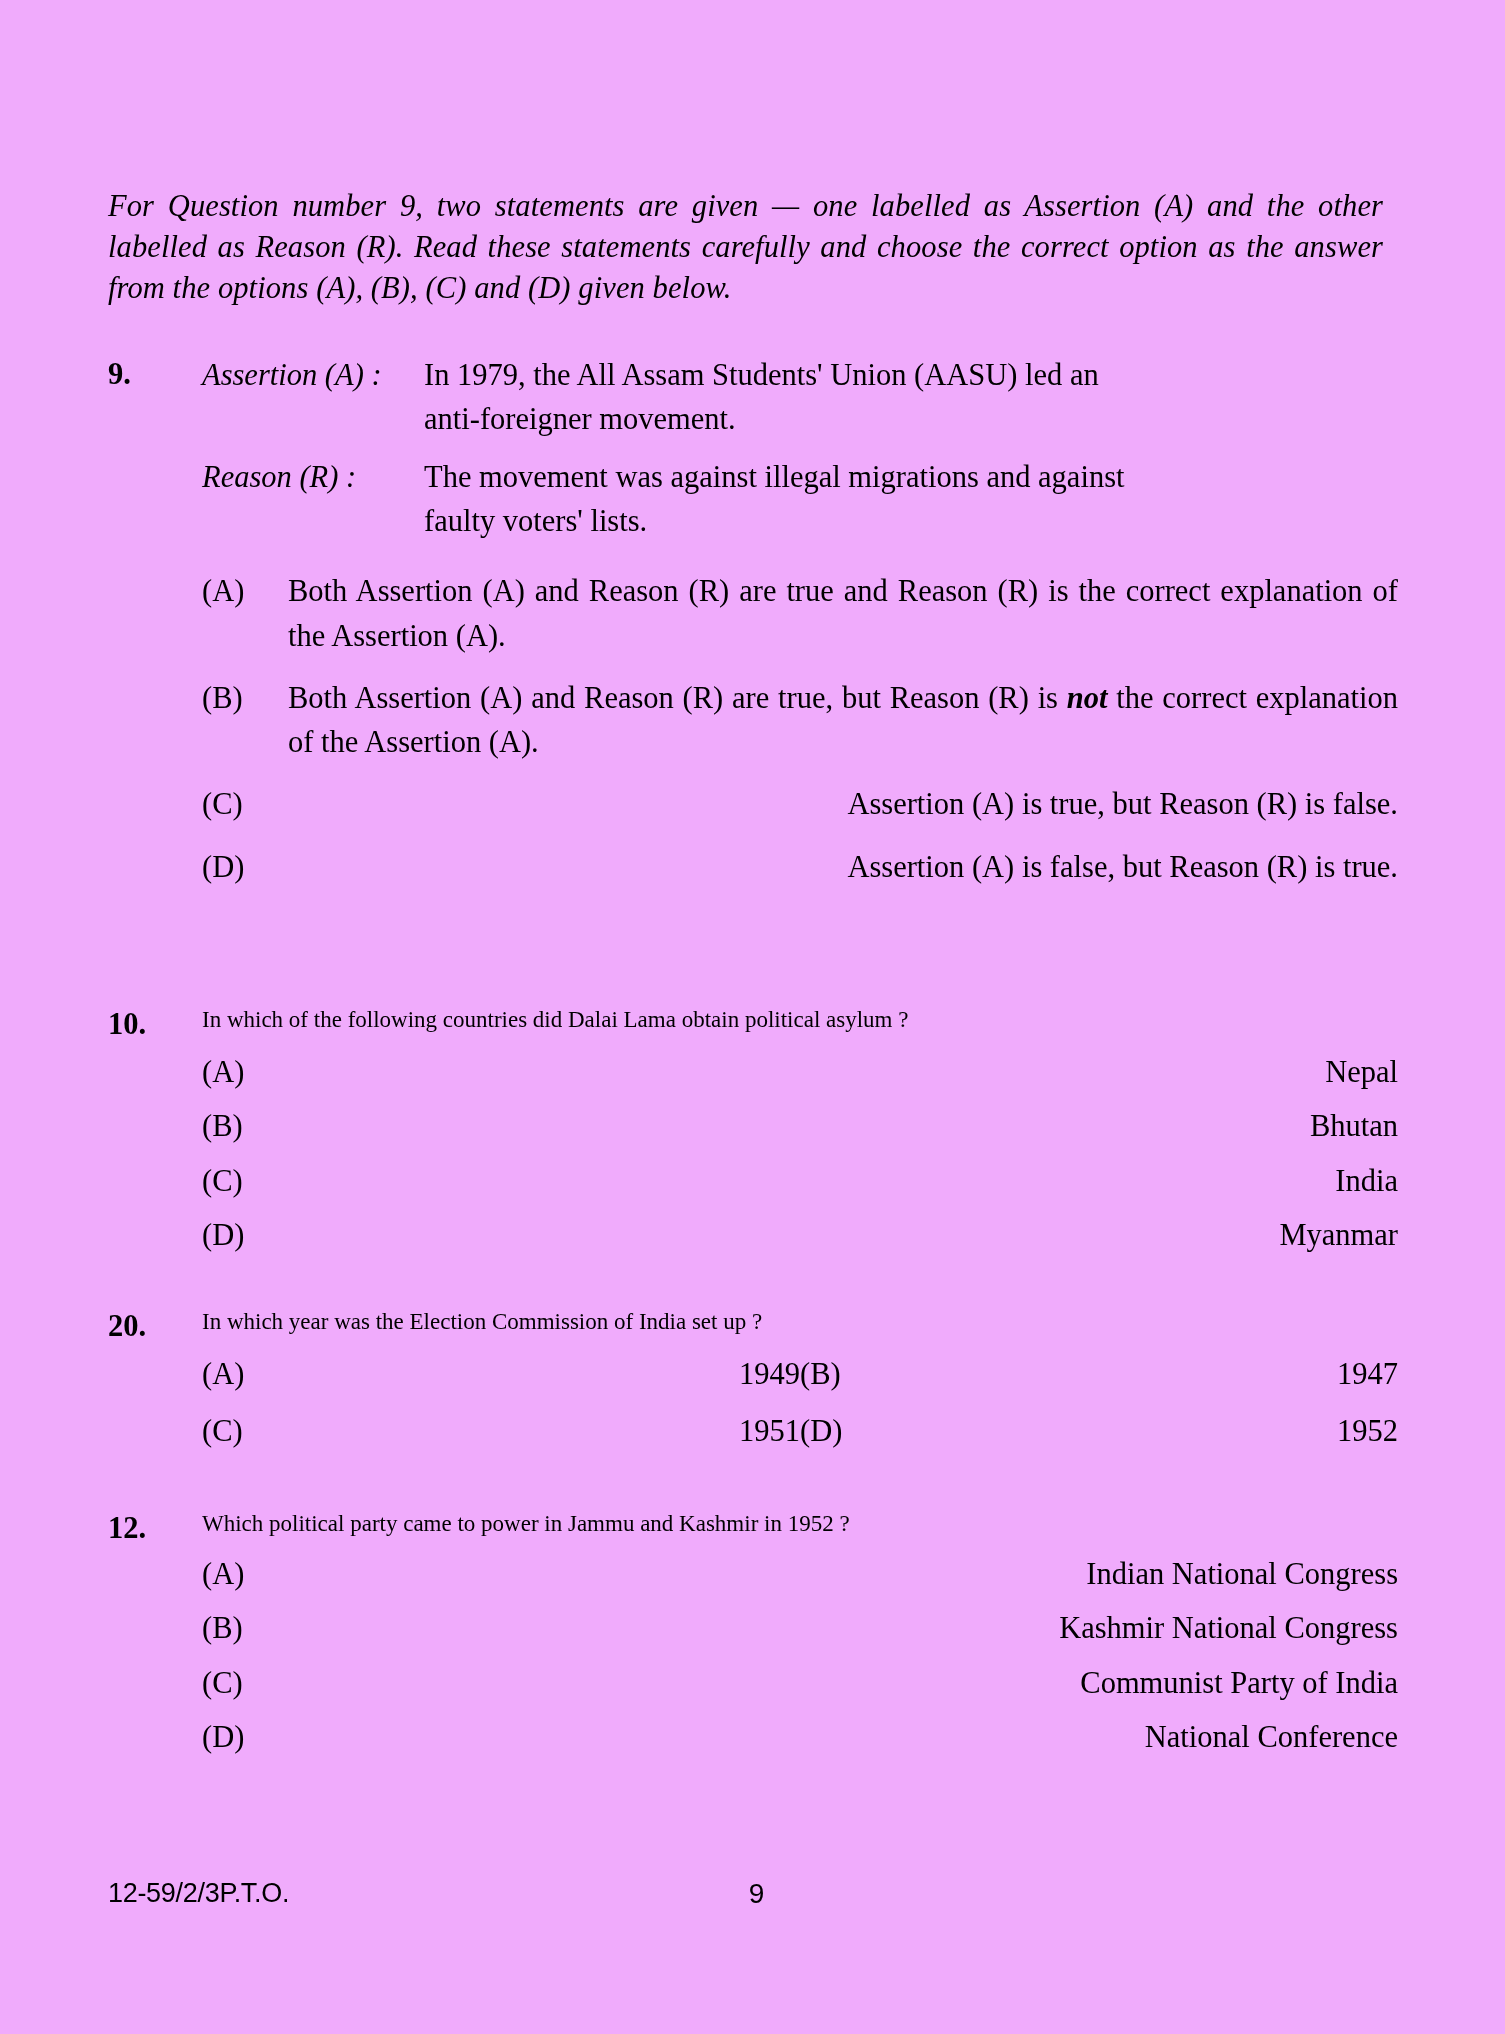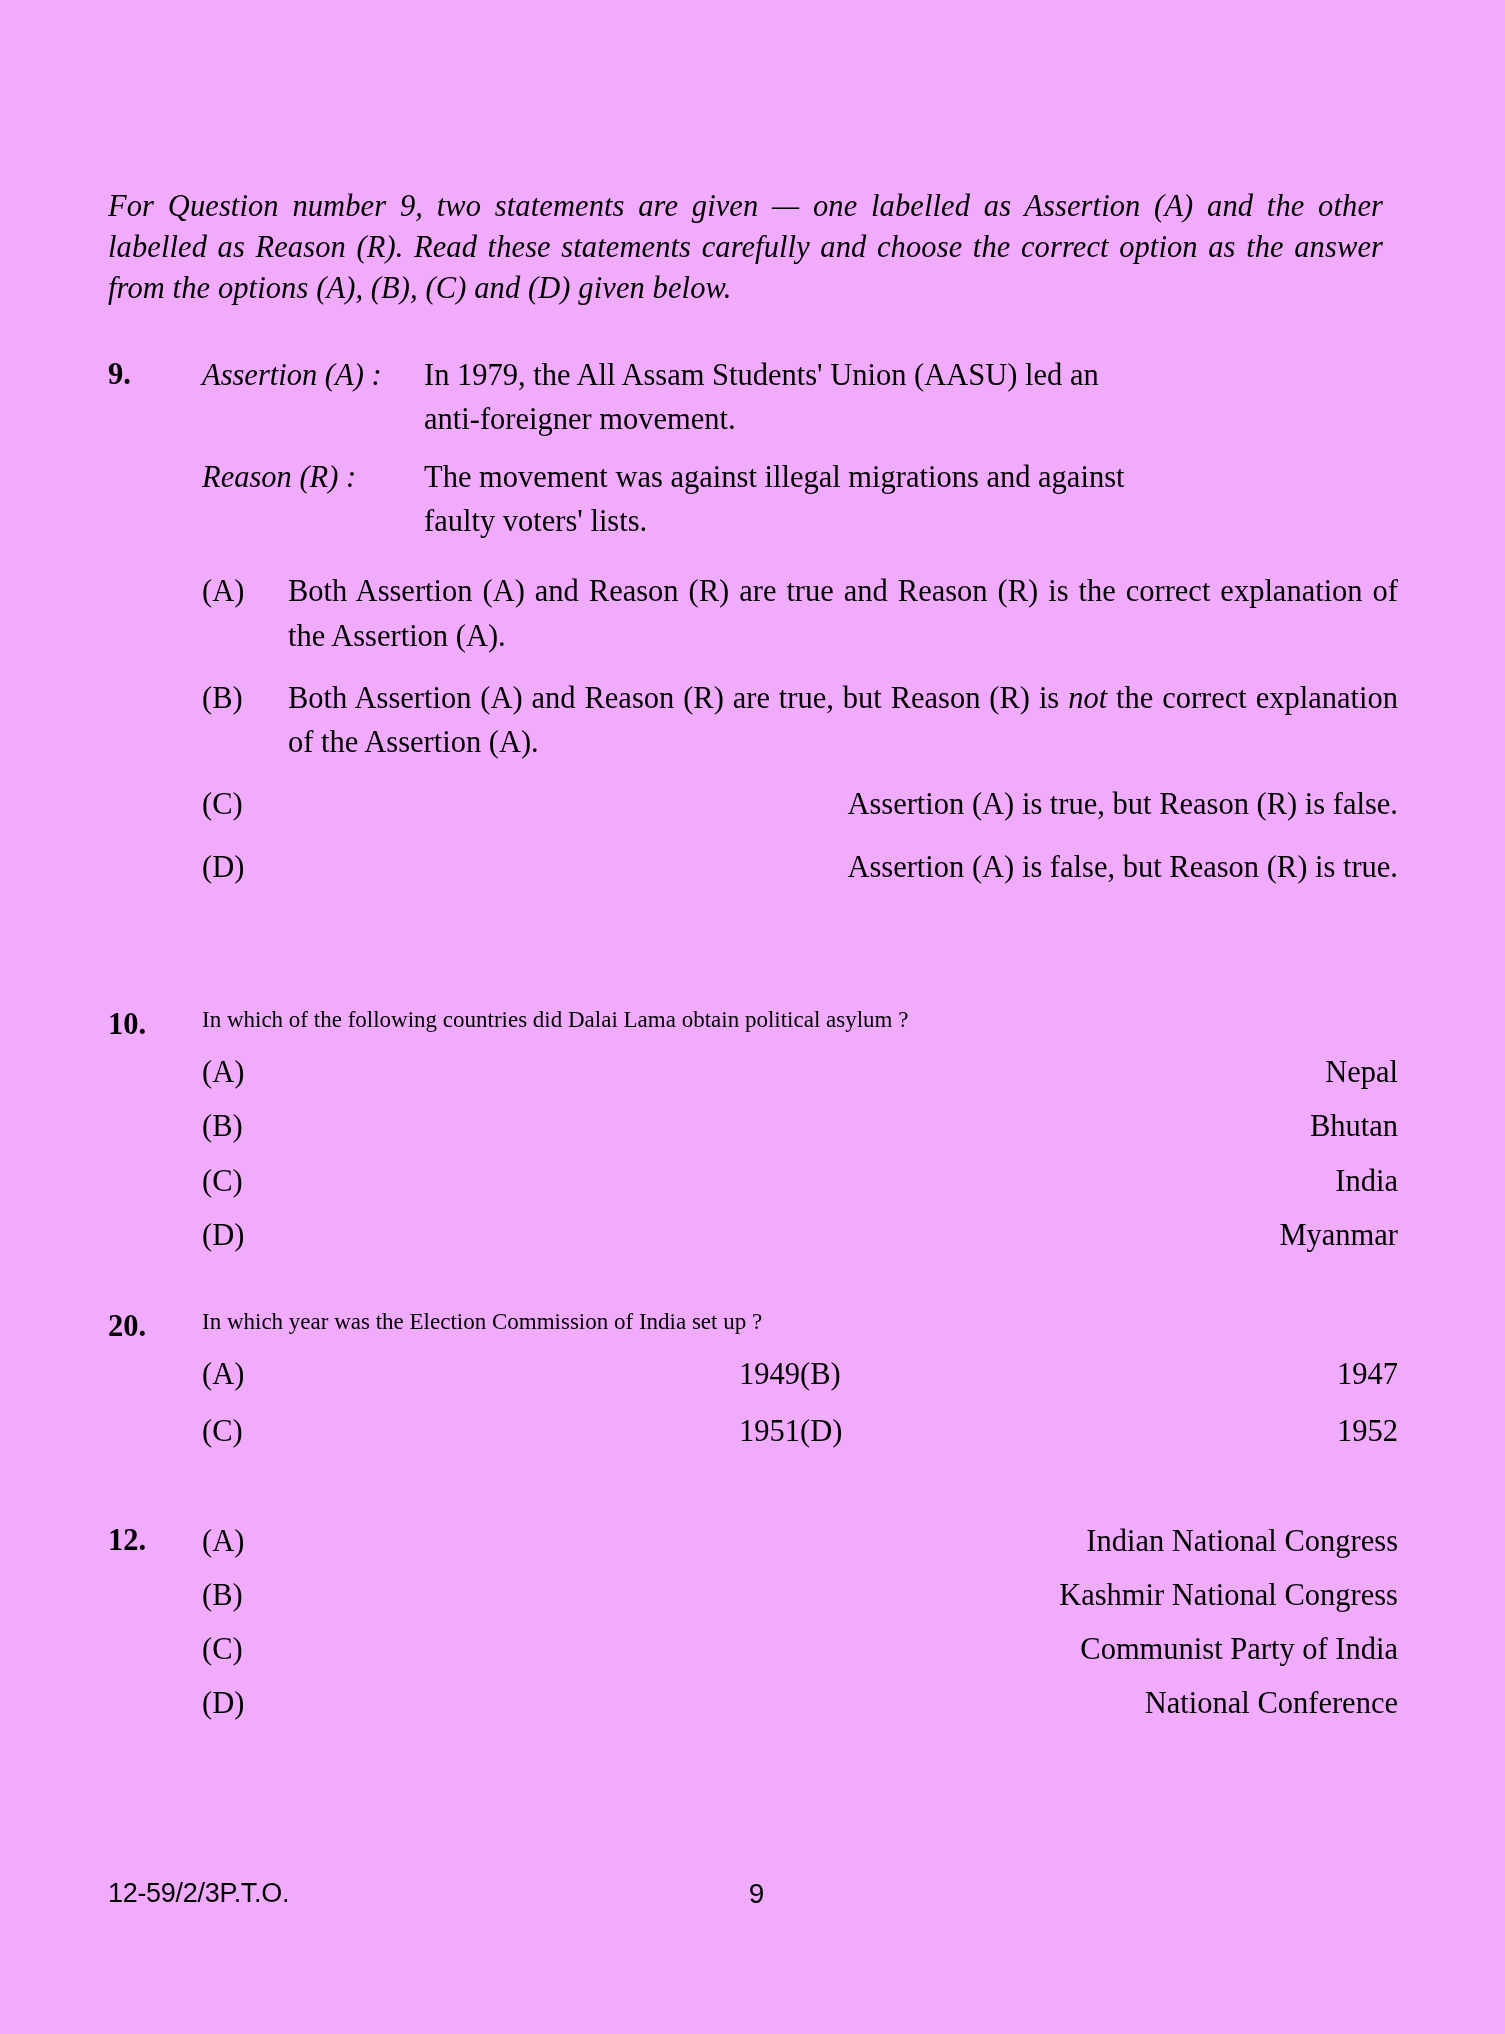--- a/index.html
+++ b/index.html
@@ -107,7 +107,7 @@
     text-align: justify;
     text-justify: inter-word;
   }
-  .opt-text b i, .opt-text i b { font-weight: normal; font-style: italic; }
+  .opt-text b i, .opt-text i b { font-weight: bold; font-style: italic; }
 
   
   .opt.tight { margin-bottom: 10px; }

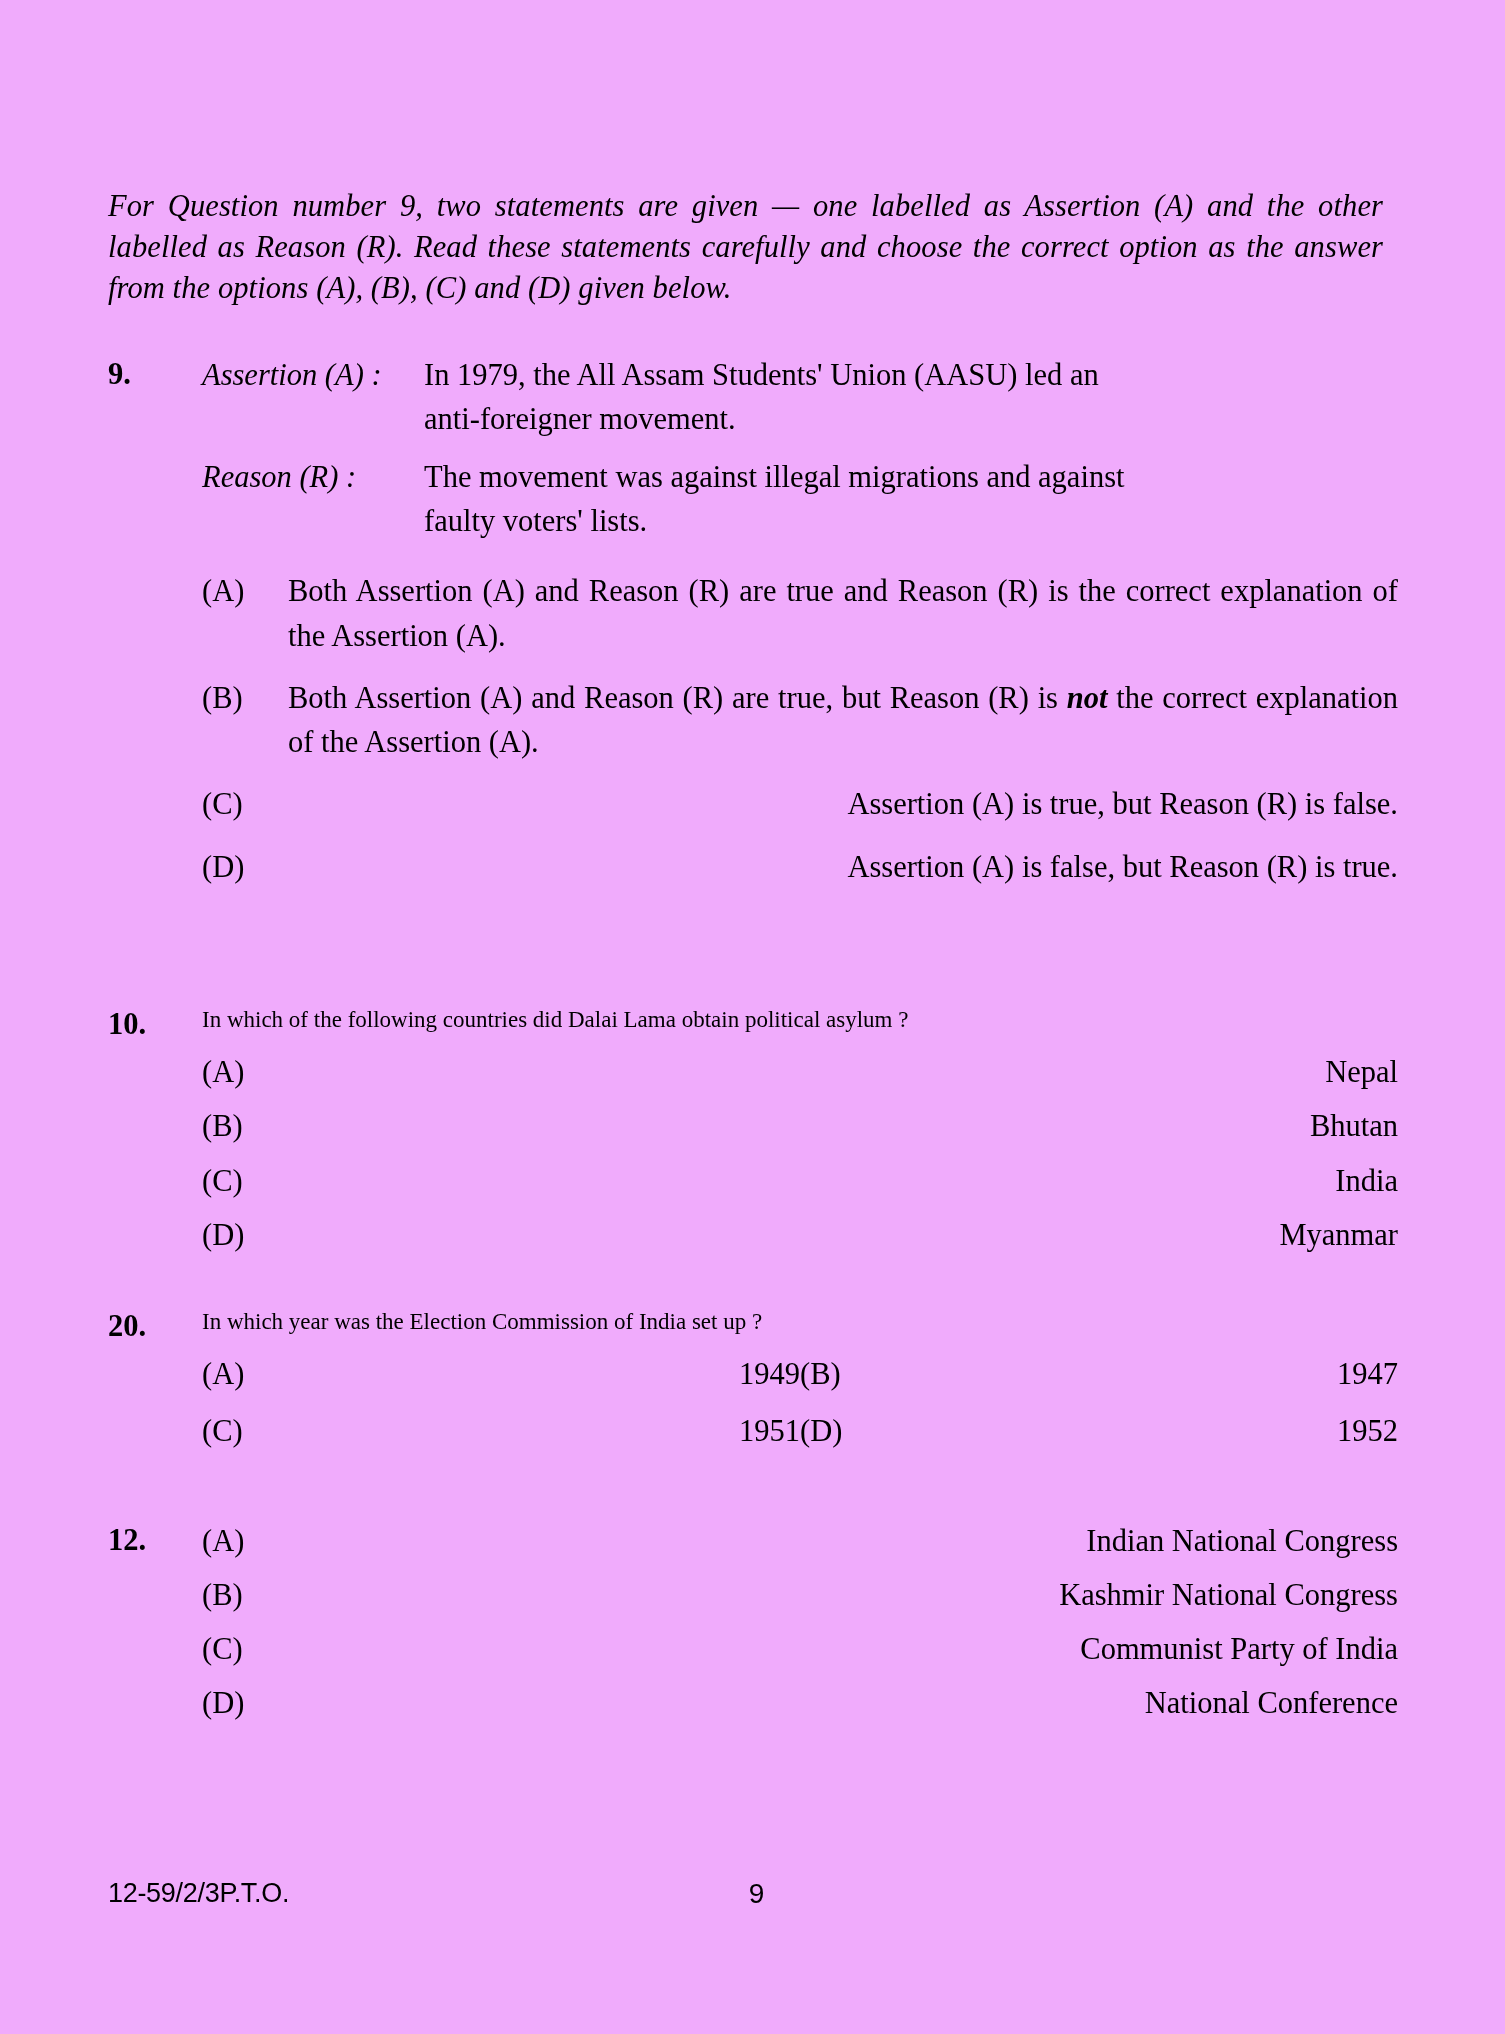--- a/index.html
+++ b/index.html
@@ -268,6 +268,7 @@
     <div class="qblock">
       <div class="qnum">12.</div>
       <div class="qbody">
+        <div class="qtext nojustify">Which political party came to power in Jammu and Kashmir in 1952 ?</div>
         <div class="options" style="margin-top:12px">
           <div class="opt tight">
             <div class="opt-letter">(A)</div>

